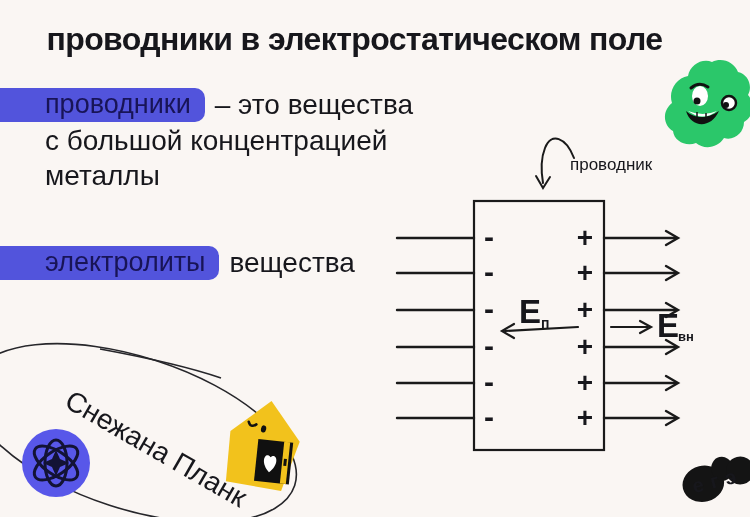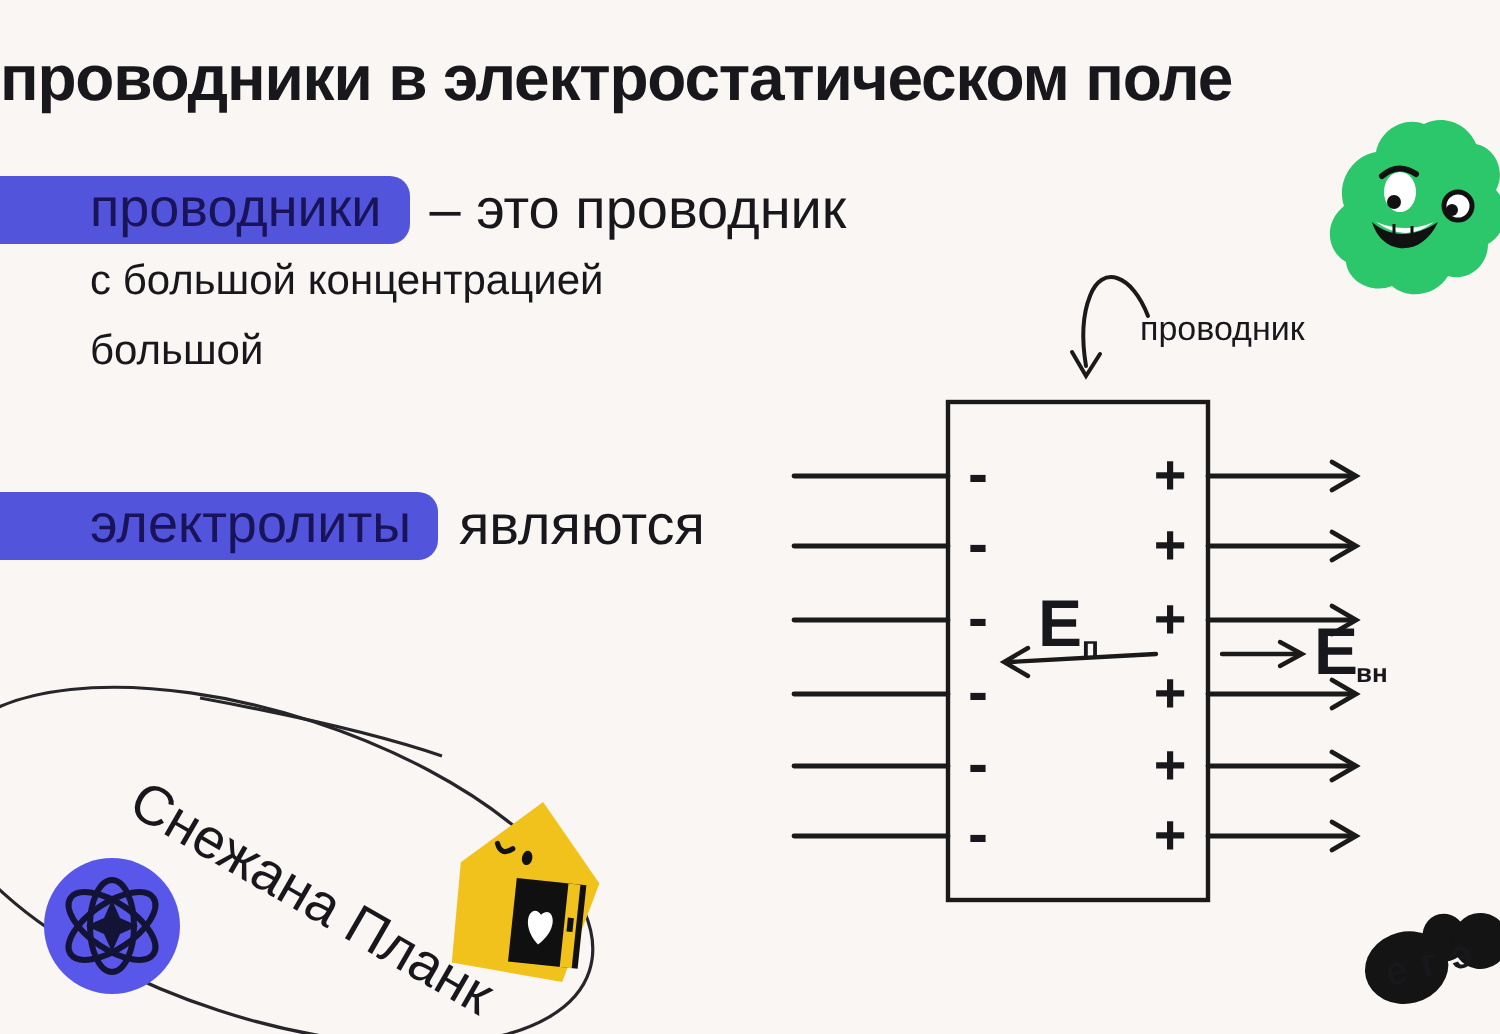--- a/index.html
+++ b/index.html
@@ -10,7 +10,7 @@
   }
   .page-title {
     position:absolute; top:21px; left:0; width:709px;
-    font-size:32px; font-weight:700; letter-spacing:-0.6px;
+    text-align:center; font-size:32px; font-weight:700; letter-spacing:-0.6px;
   }
   .textblock { position:absolute; left:0; }
   .tb-def  { top:87px; }

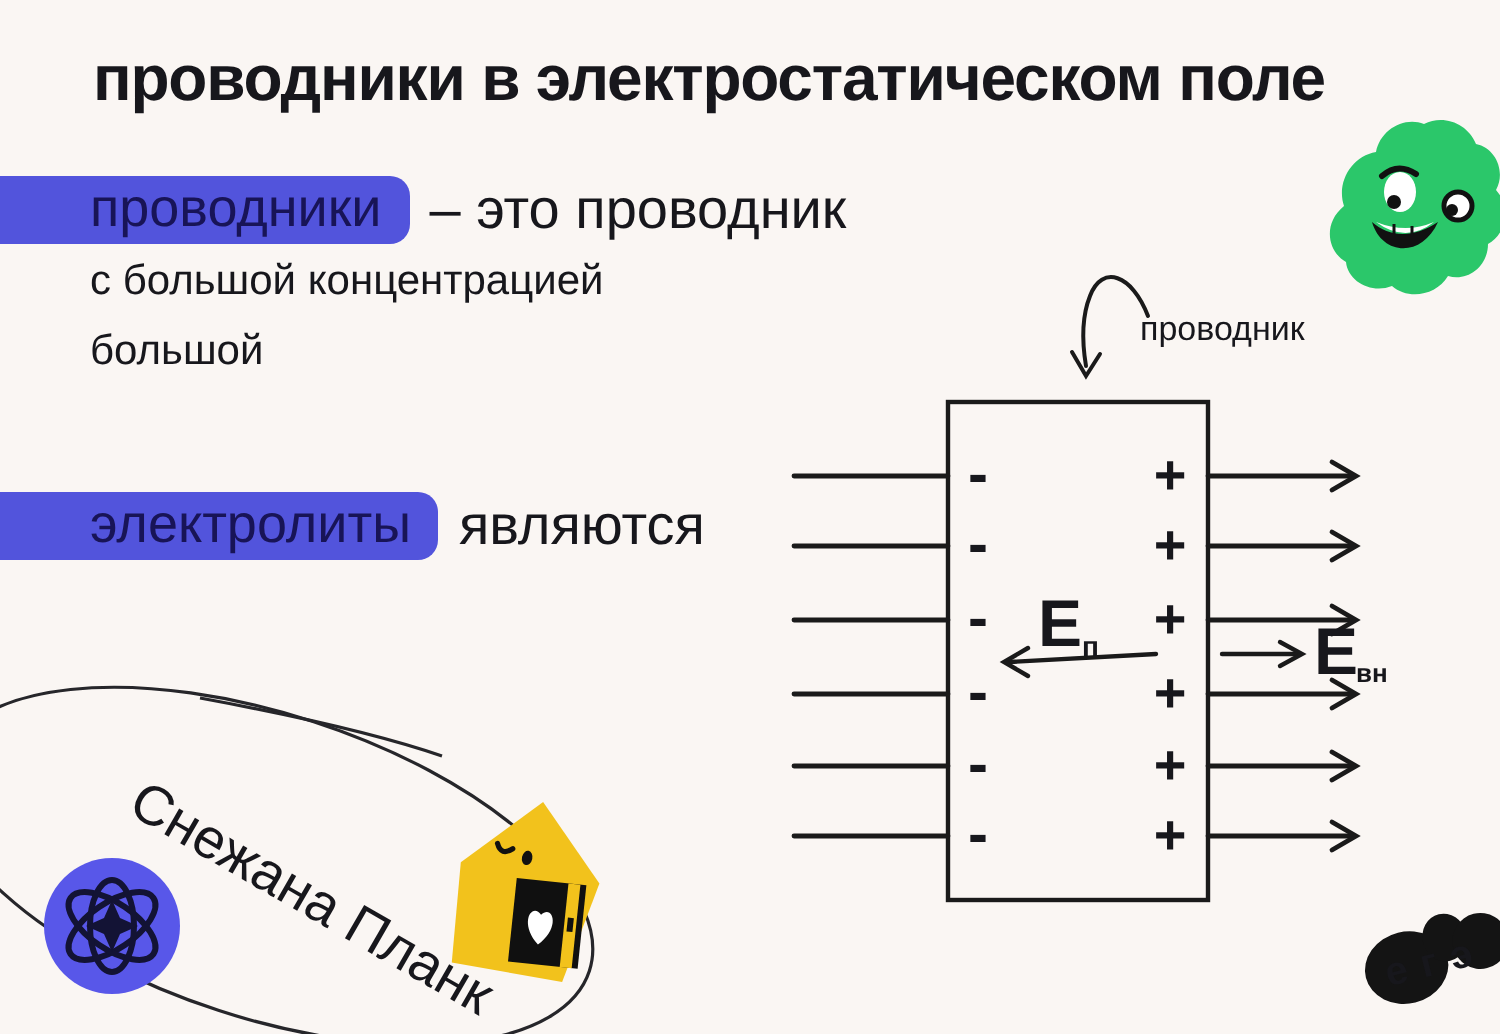--- a/index.html
+++ b/index.html
@@ -154,7 +154,7 @@
   <div class="textblock tb-def">
     <div class="line-first">
       <span class="hl">проводники</span>
-      <span class="after">– это проводник</span>
+      <span class="after">– это вещества</span>
     </div>
     <div class="tline">с большой концентрацией</div>
     <div class="tline">большой</div>

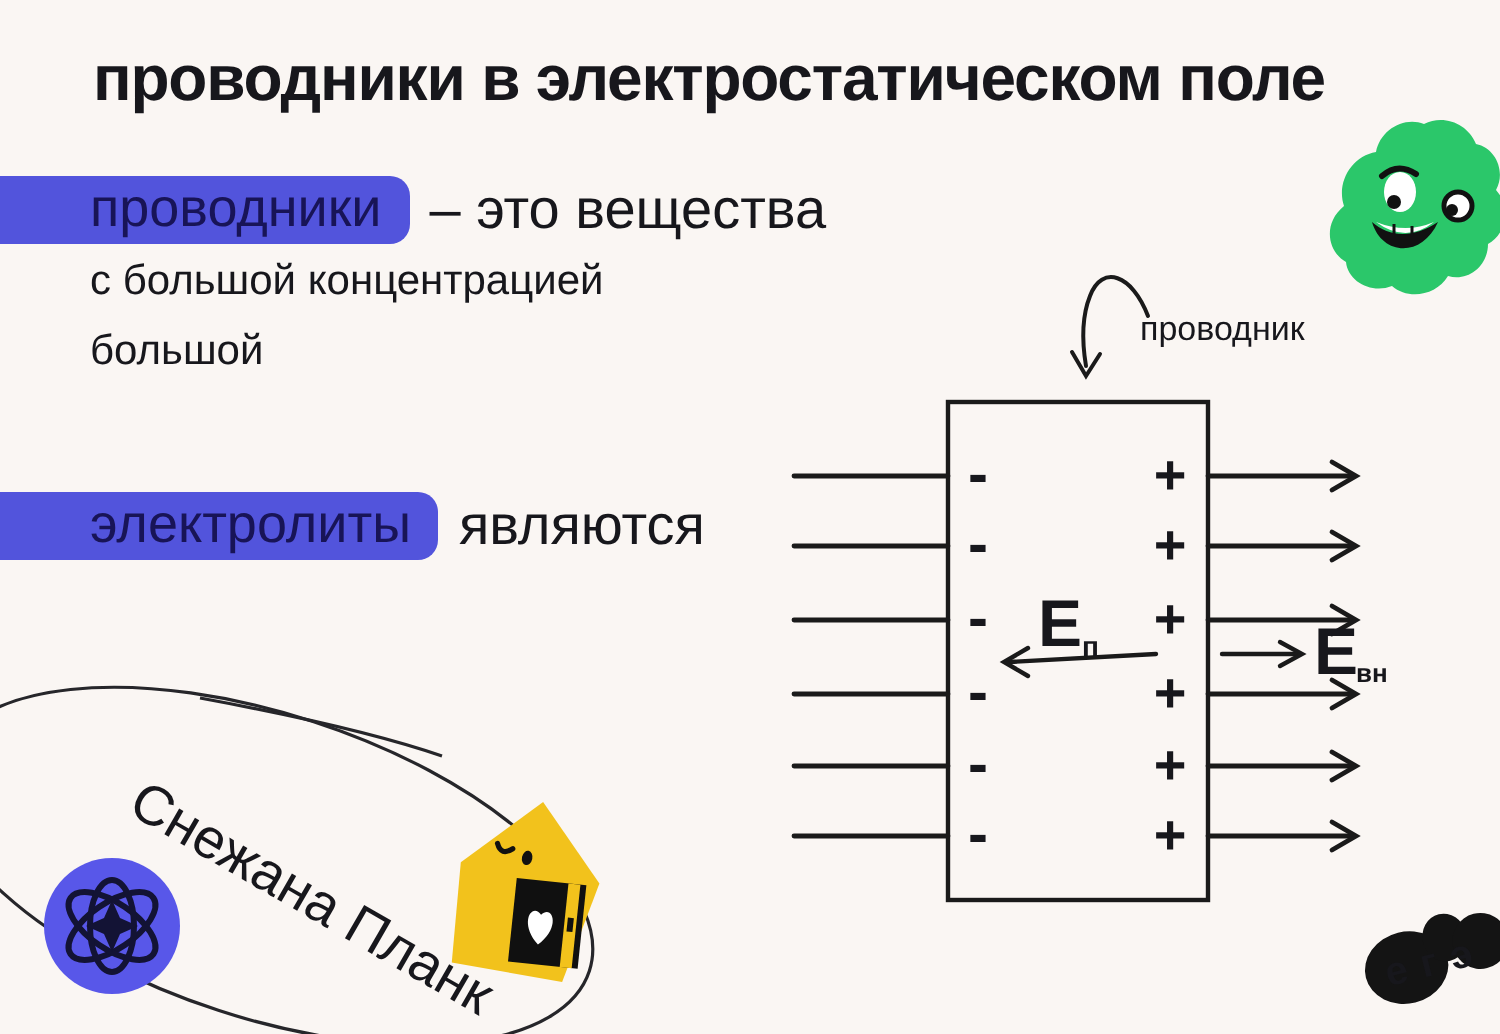--- a/index.html
+++ b/index.html
@@ -22,7 +22,7 @@
     border-radius:0 10px 10px 0; font-weight:400;
   }
   .after { margin-left:10px; }
-  .tline { margin-left:45px; line-height:35px; font-size:21px; }
+  .tline { margin-left:45px; line-height:35px; font-size:28px; }
   svg.art { position:absolute; left:0; top:0; }
   text { font-family:"Liberation Sans", sans-serif; fill:#17171C; }
 </style>

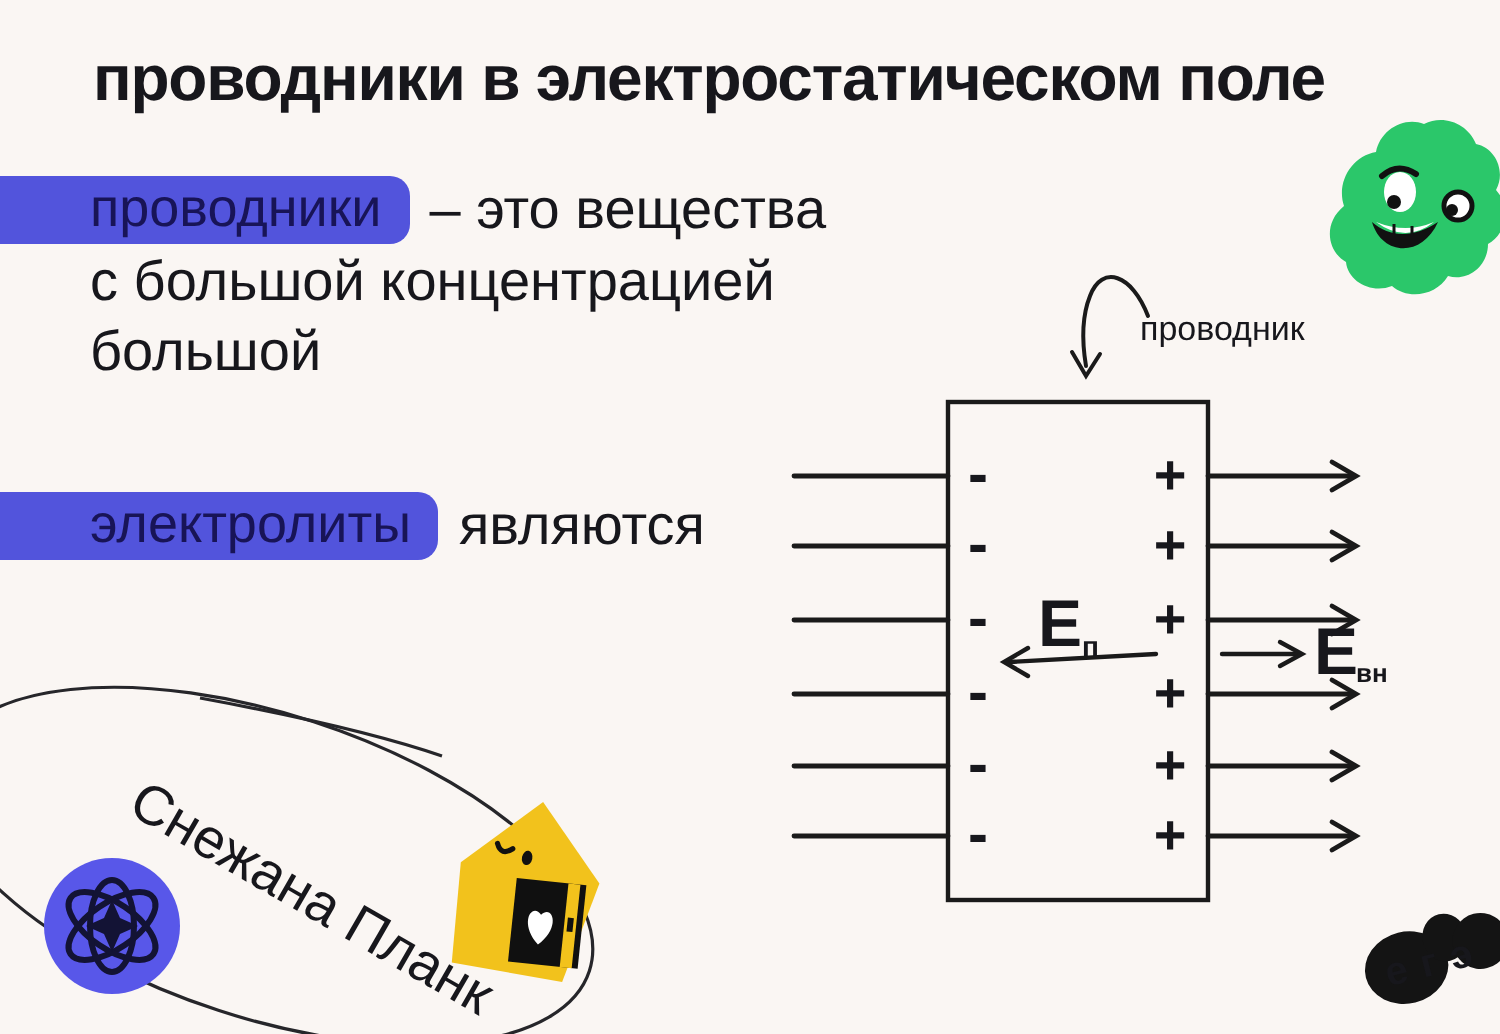--- a/index.html
+++ b/index.html
@@ -157,7 +157,7 @@
       <span class="after">– это вещества</span>
     </div>
     <div class="tline">с большой концентрацией</div>
-    <div class="tline">большой</div>
+    <div class="tline">металлы</div>
   </div>
 
   <div class="textblock tb-fact">

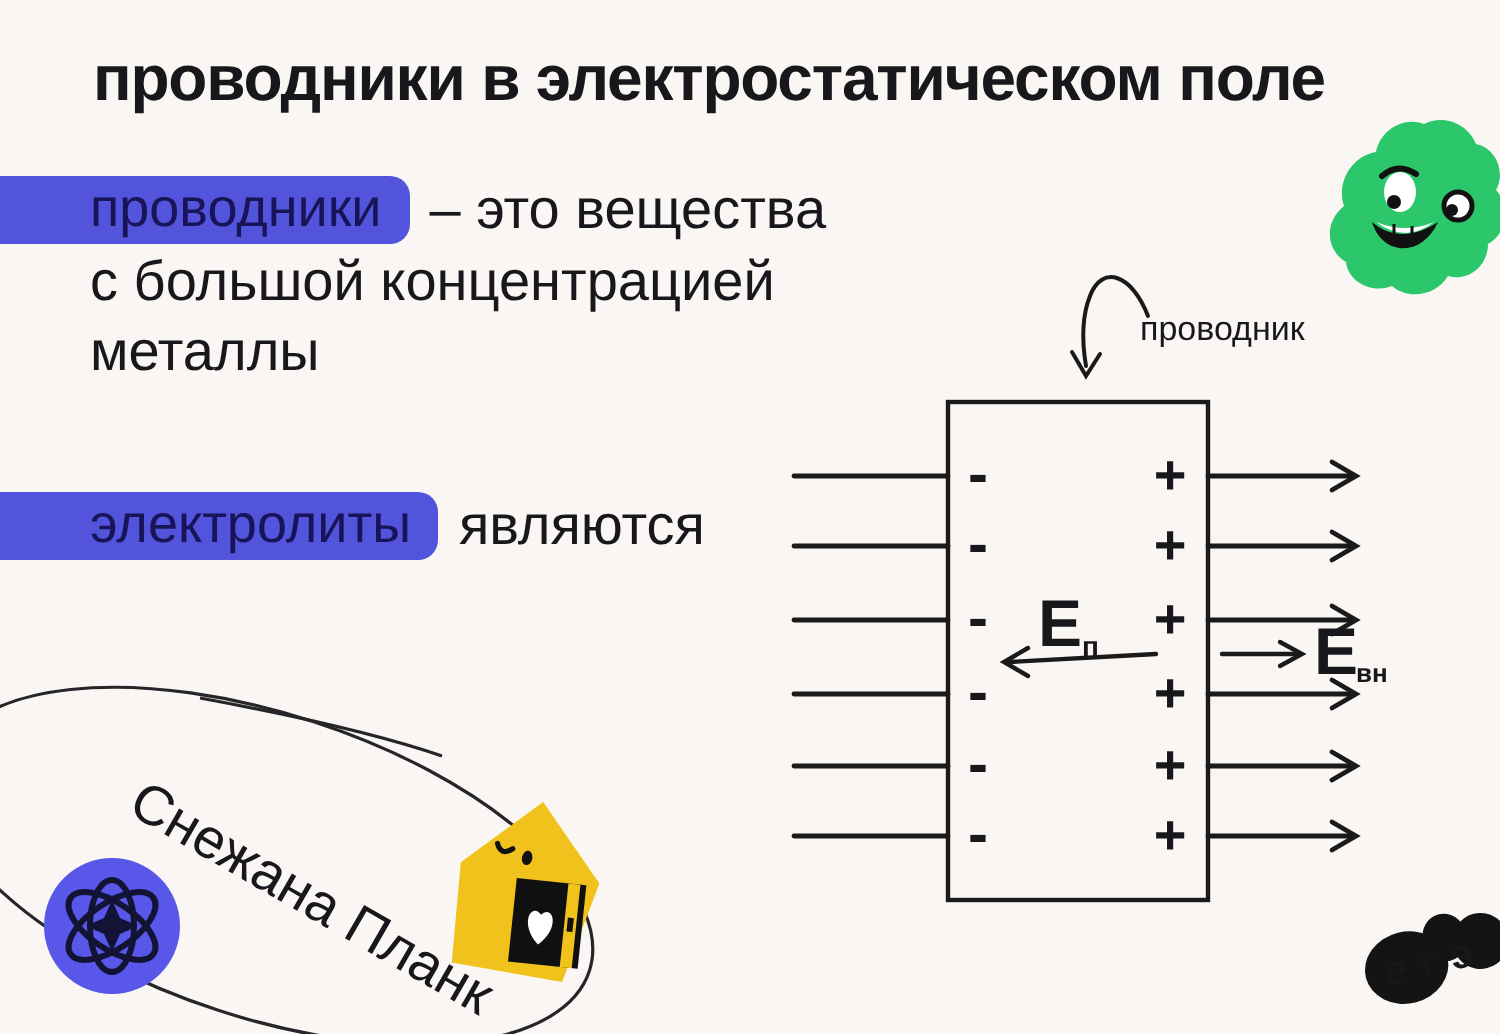--- a/index.html
+++ b/index.html
@@ -163,7 +163,7 @@
   <div class="textblock tb-fact">
     <div class="line-first">
       <span class="hl">электролиты</span>
-      <span class="after">являются</span>
+      <span class="after">вещества</span>
     </div>
   </div>
 

